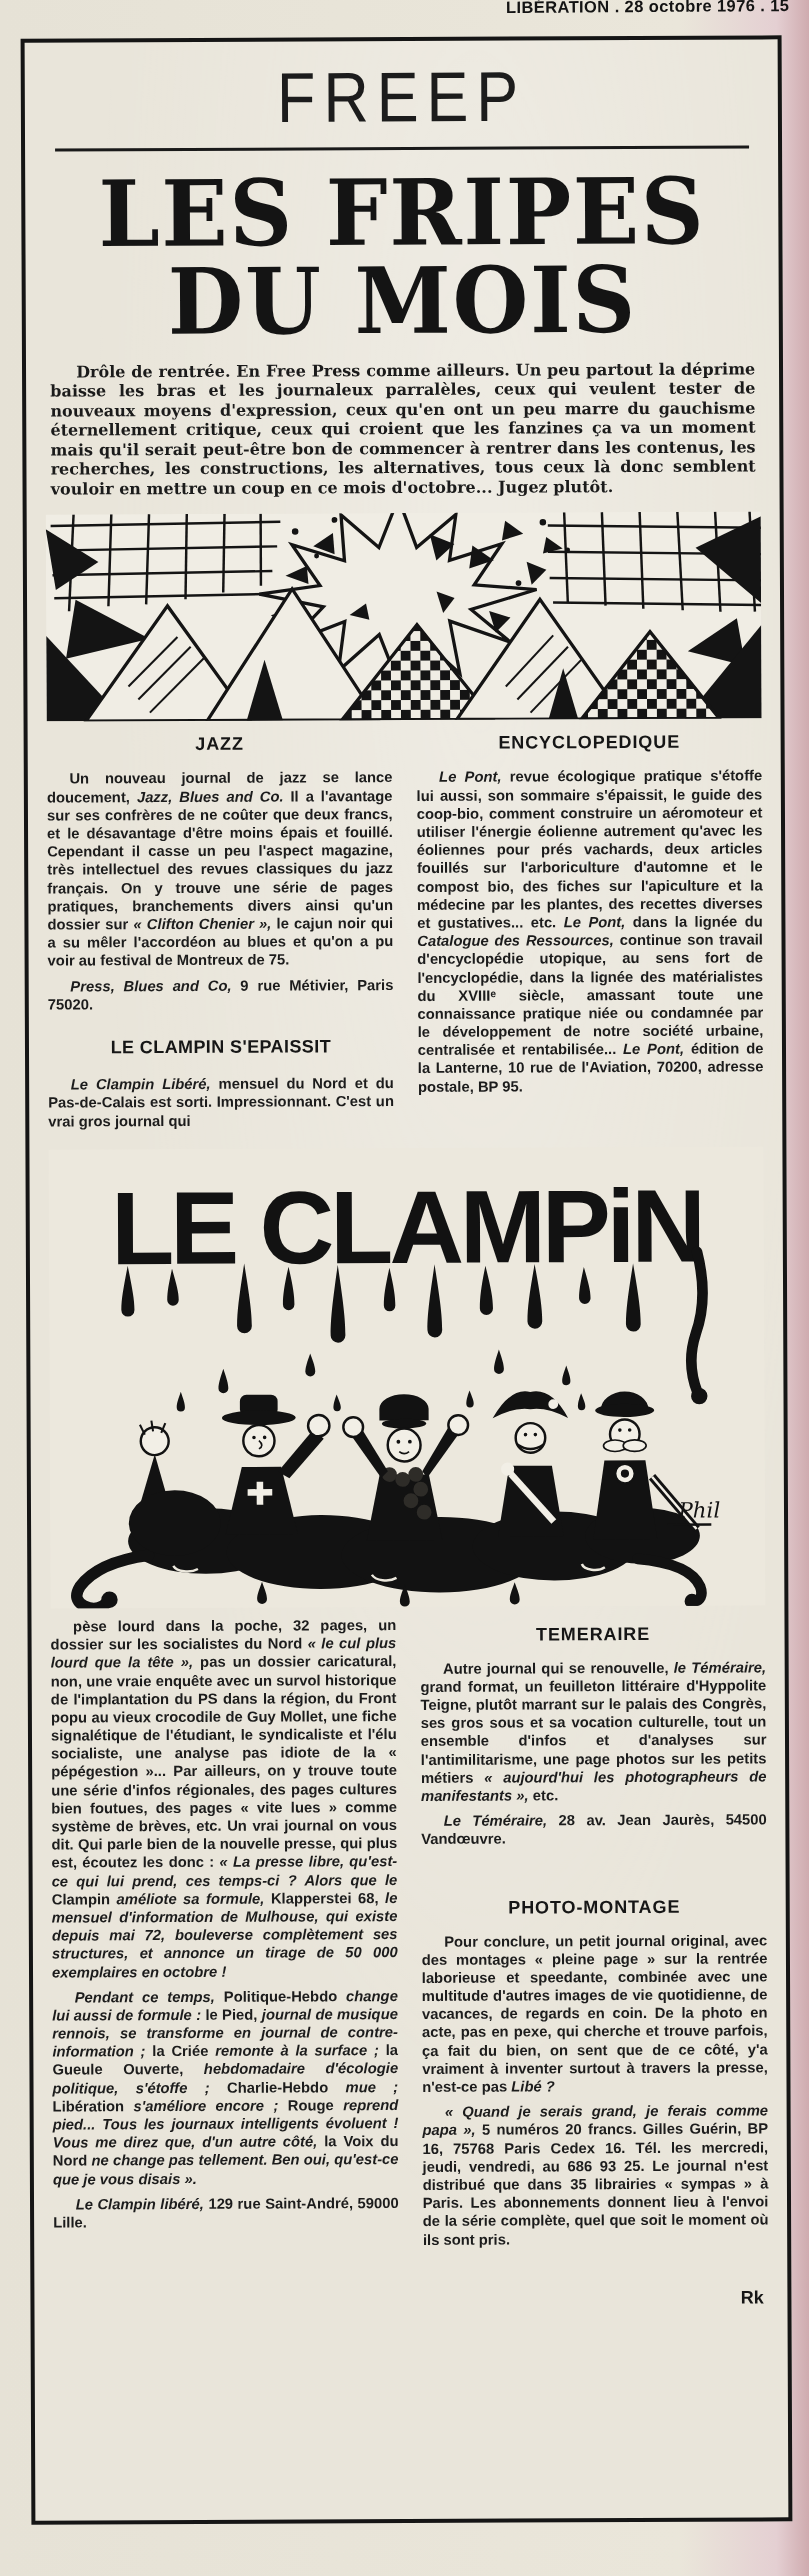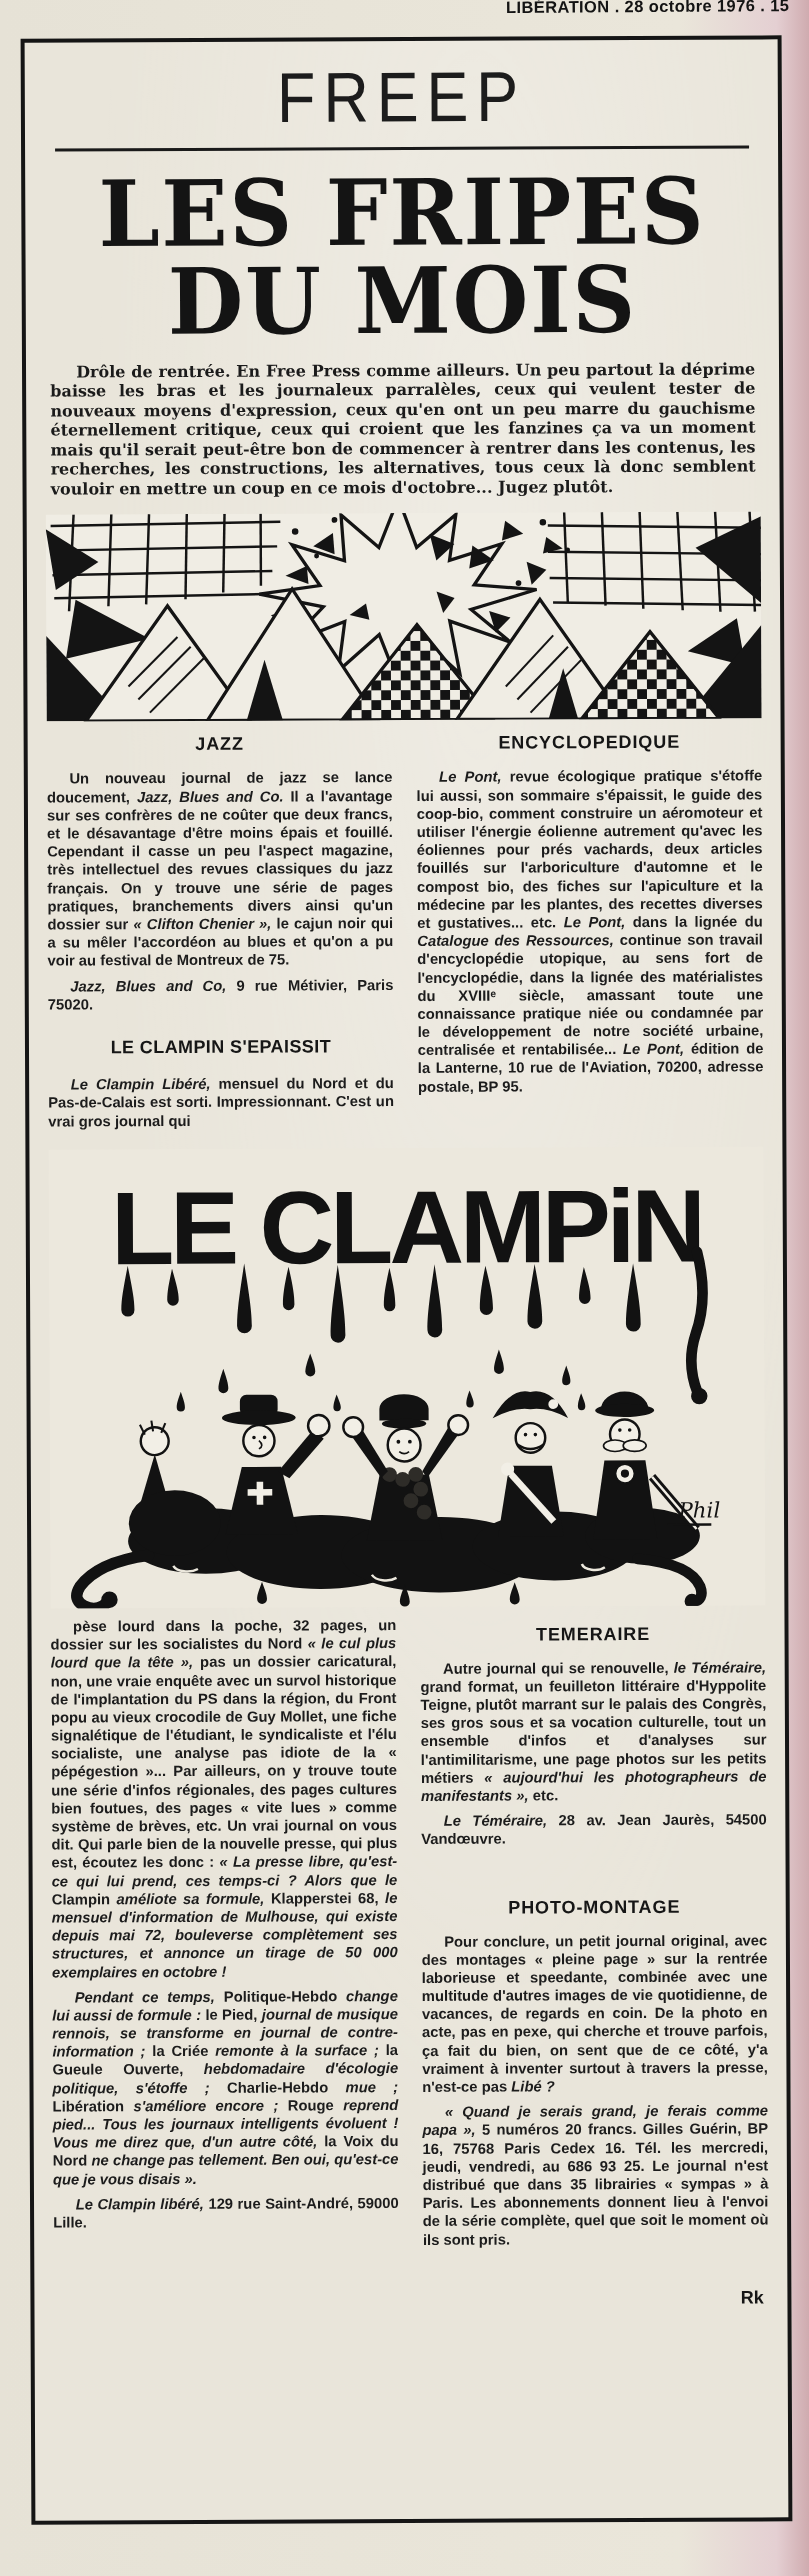--- a/index.html
+++ b/index.html
@@ -178,7 +178,7 @@
     <div class="col">
       <h3 class="col-heading">JAZZ</h3>
       <p>Un nouveau journal de jazz se lance doucement, <i>Jazz, Blues and Co.</i> Il a l'avantage sur ses confrères de ne coûter que deux francs, et le désavantage d'être moins épais et fouillé. Cependant il casse un peu l'aspect magazine, très intellectuel des revues classiques du jazz français. On y trouve une série de pages pratiques, branchements divers ainsi qu'un dossier sur <i>« Clifton Chenier »,</i> le cajun noir qui a su mêler l'accordéon au blues et qu'on a pu voir au festival de Montreux de 75.</p>
-      <p><i>Jazz, Blues and Co,</i> 9 rue Métivier, Paris 75020.</p>
+      <p><i>Press, Blues and Co,</i> 9 rue Métivier, Paris 75020.</p>
       <h3 class="subhead">LE CLAMPIN S'EPAISSIT</h3>
       <p><i>Le Clampin Libéré,</i> mensuel du Nord et du Pas-de-Calais est sorti. Impressionnant. C'est un vrai gros journal qui</p>
     </div>

